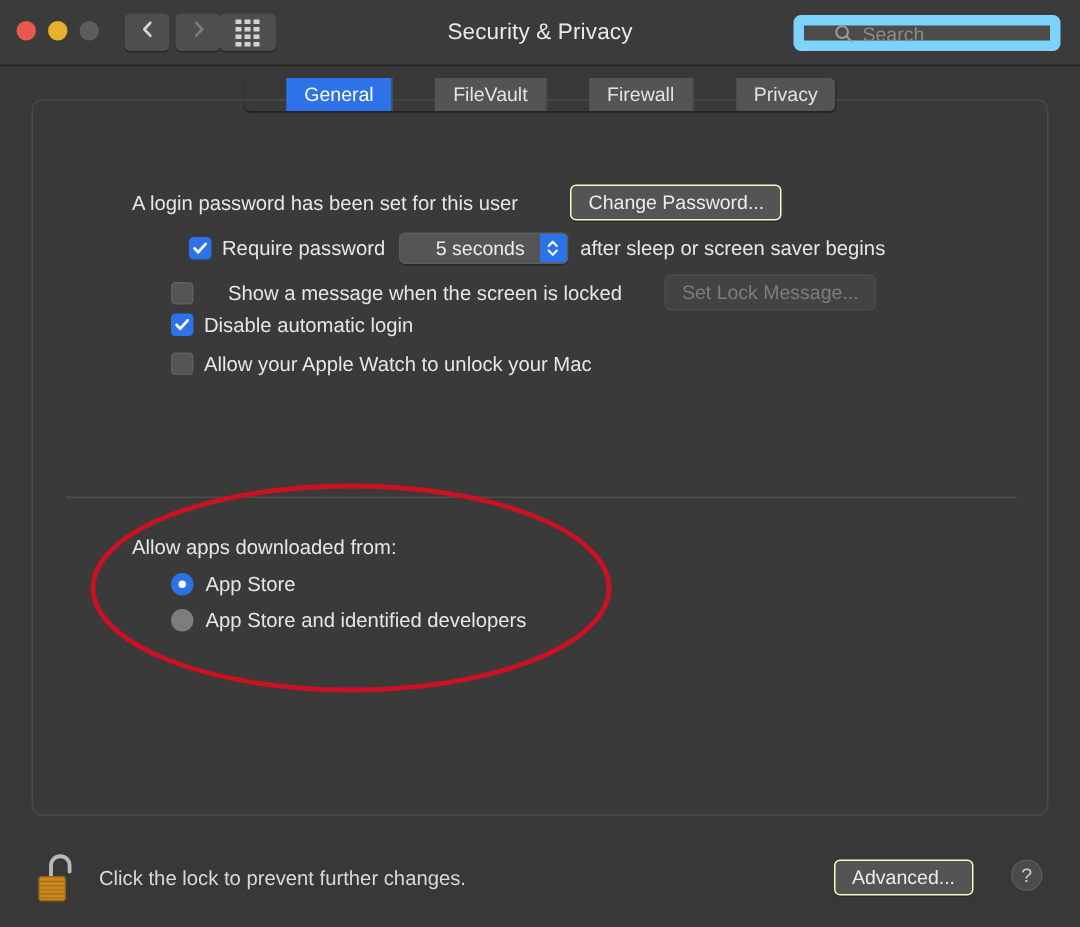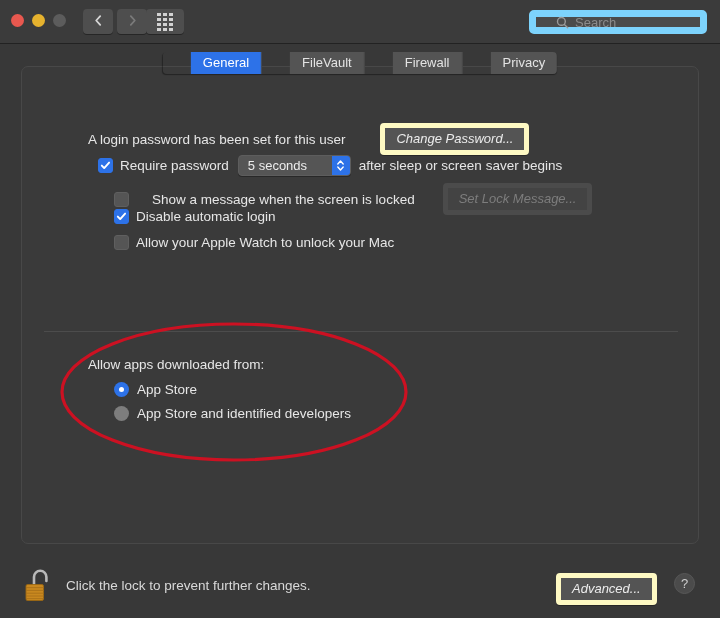--- a/index.html
+++ b/index.html
@@ -348,6 +348,7 @@
       </span>
     </div>
 
+    <div class="win-title">Security &amp; Privacy</div>
 
     <div class="search">
       <span class="sicon">

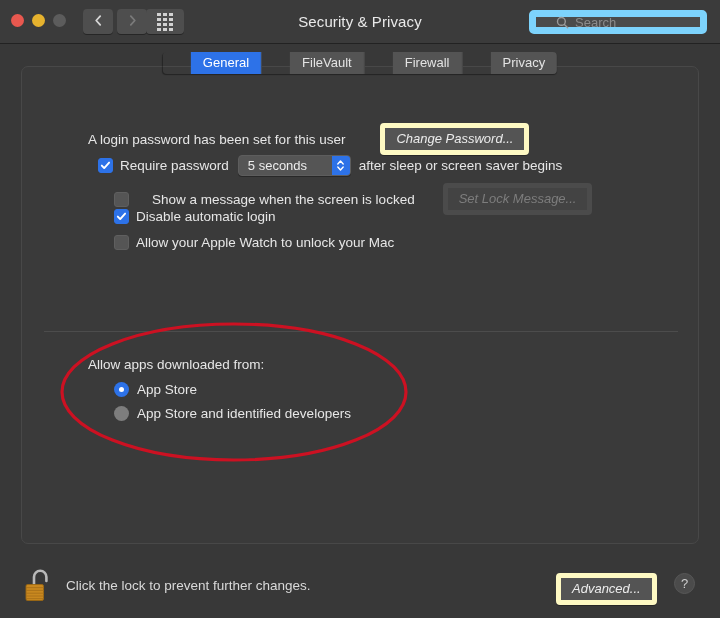--- a/index.html
+++ b/index.html
@@ -169,13 +169,12 @@
   .btn {
     background: #545454;
     color: #ececec;
-    border: 5px solid #fef9c3;
+    border: 1px solid #fef9c3;
     border-radius: 4px;
     font-size: 13px;
     padding: 3px 11px 4px;
     box-shadow: 0 1px 0 rgba(0,0,0,.3);
     font-family: "Liberation Sans", sans-serif;
-    font-style: italic;
   }
   .btn.disabled {
     background: #434343;

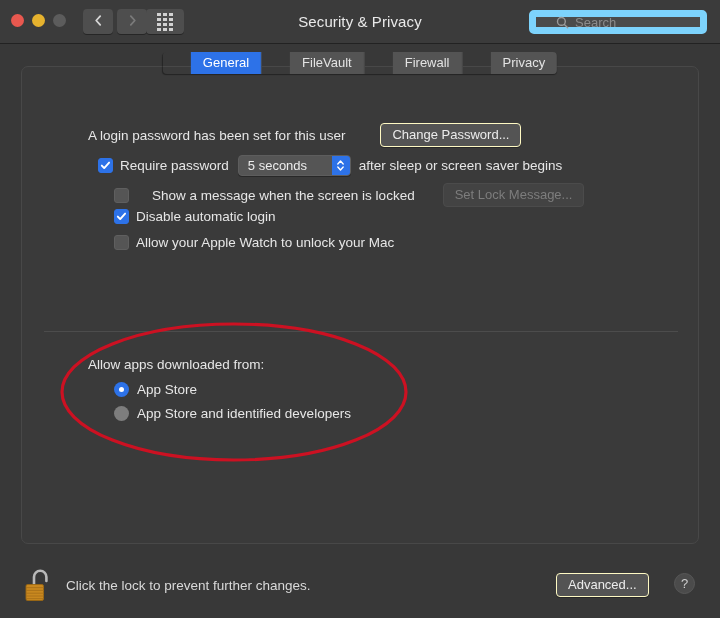--- a/index.html
+++ b/index.html
@@ -374,7 +374,7 @@
       <button class="btn" style="margin-left:15px;">Change Password...</button>
     </div>
 
-    <div class="row" style="left:76px; top:88px;">
+    <div class="row" style="left:104px; top:88px;">
       <span class="cb on">
         <svg width="11" height="11" viewBox="0 0 11 11">
             <path d="M1.8 5.6 L4.2 8.1 L9.1 2.6" fill="none" stroke="#fff" stroke-width="1.9" stroke-linecap="round" stroke-linejoin="round"></path>

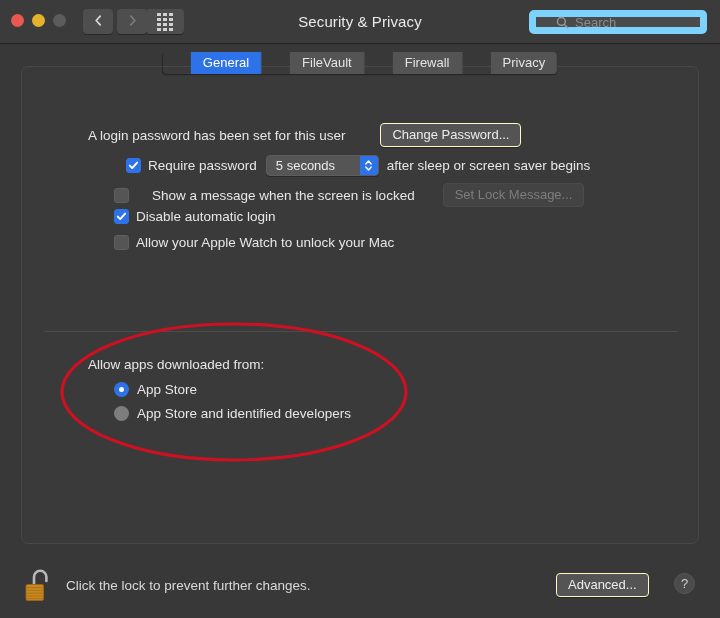--- a/index.html
+++ b/index.html
@@ -226,6 +226,7 @@
     font-size: 13px;
     color: #ececec;
     min-width: 74px;
+    text-align: right;
   }
   .popup .parrow {
     width: 18px;

